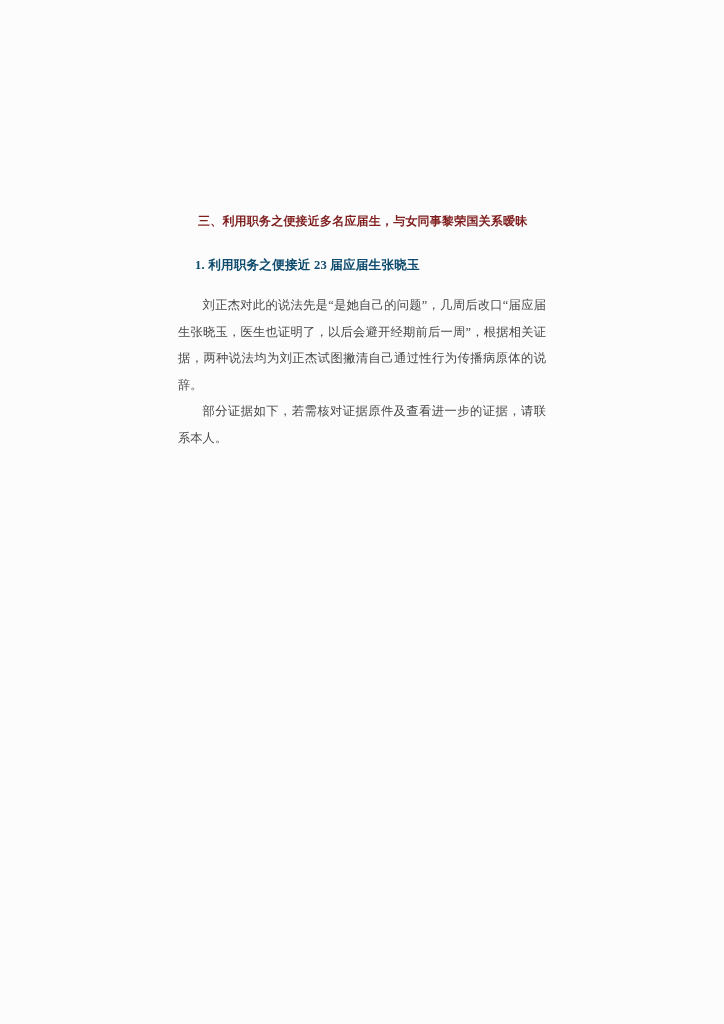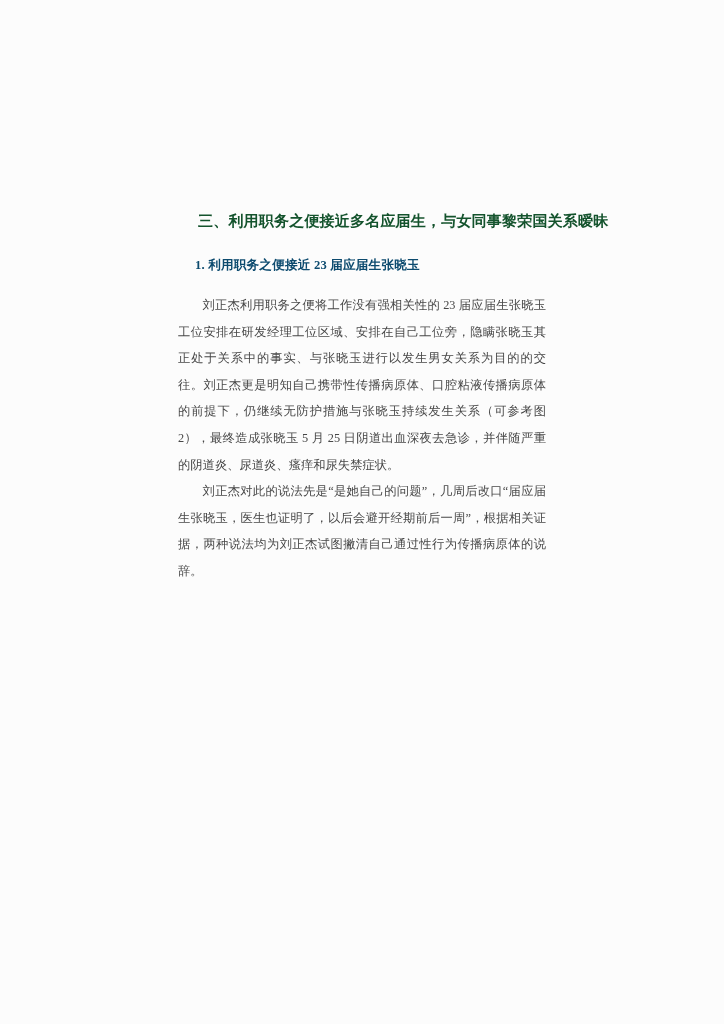--- a/index.html
+++ b/index.html
@@ -26,10 +26,10 @@
   .section-heading {
     margin: 0;
     padding-left: 20px;
-    font-size: 15px;
+    font-size: 12px;
     line-height: 19px;
     font-weight: bold;
-    color: #14532d;
+    color: #7f1d1d;
     letter-spacing: 0.2px;
     white-space: nowrap;
   }

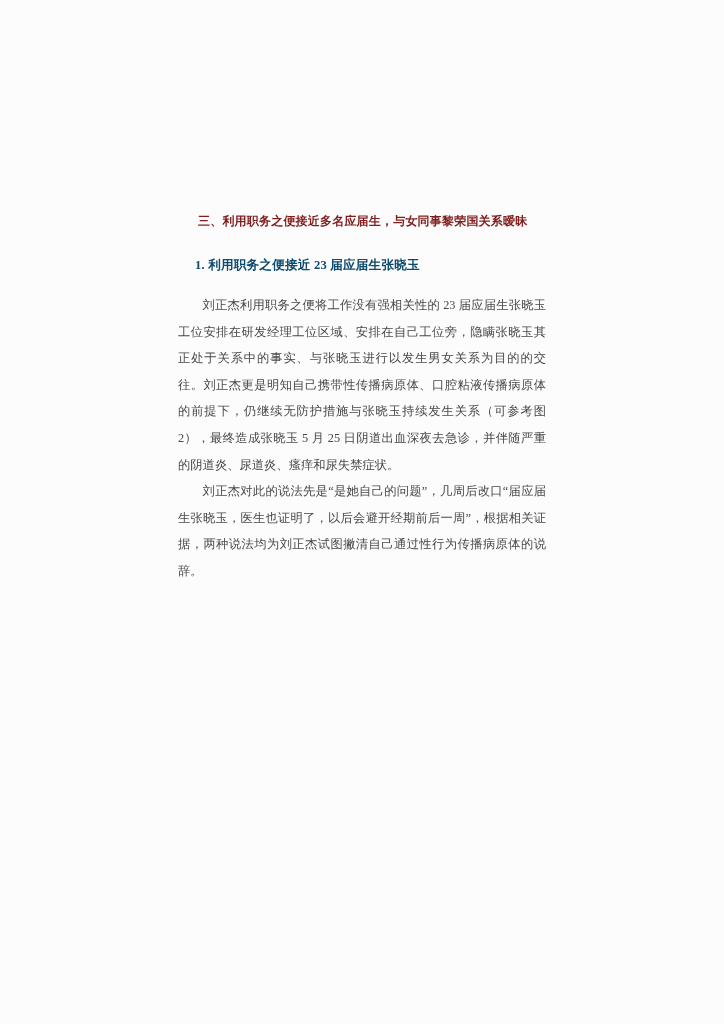--- a/index.html
+++ b/index.html
@@ -65,7 +65,6 @@
     <div class="section-heading">三、利用职务之便接近多名应届生，与女同事黎荣国关系暧昧</div>
     <div class="sub-heading">1. 利用职务之便接近 23 届应届生张晓玉</div>
     <div class="paras">
-      <p>刘正杰利用职务之便将工作没有强相关性的 23 届应届生张晓玉工位安排在研发经理工位区域、安排在自己工位旁，隐瞒张晓玉其正处于关系中的事实、与张晓玉进行以发生男女关系为目的的交往。刘正杰更是明知自己携带性传播病原体、口腔粘液传播病原体的前提下，仍继续无防护措施与张晓玉持续发生关系（可参考图 2），最终造成张晓玉 5 月 25 日阴道出血深夜去急诊，并伴随严重的阴道炎、尿道炎、瘙痒和尿失禁症状。</p>
       <p>刘正杰对此的说法先是“是她自己的问题”，几周后改口“届应届生张晓玉，医生也证明了，以后会避开经期前后一周”，根据相关证据，两种说法均为刘正杰试图撇清自己通过性行为传播病原体的说辞。</p>
     </div>
   </div>

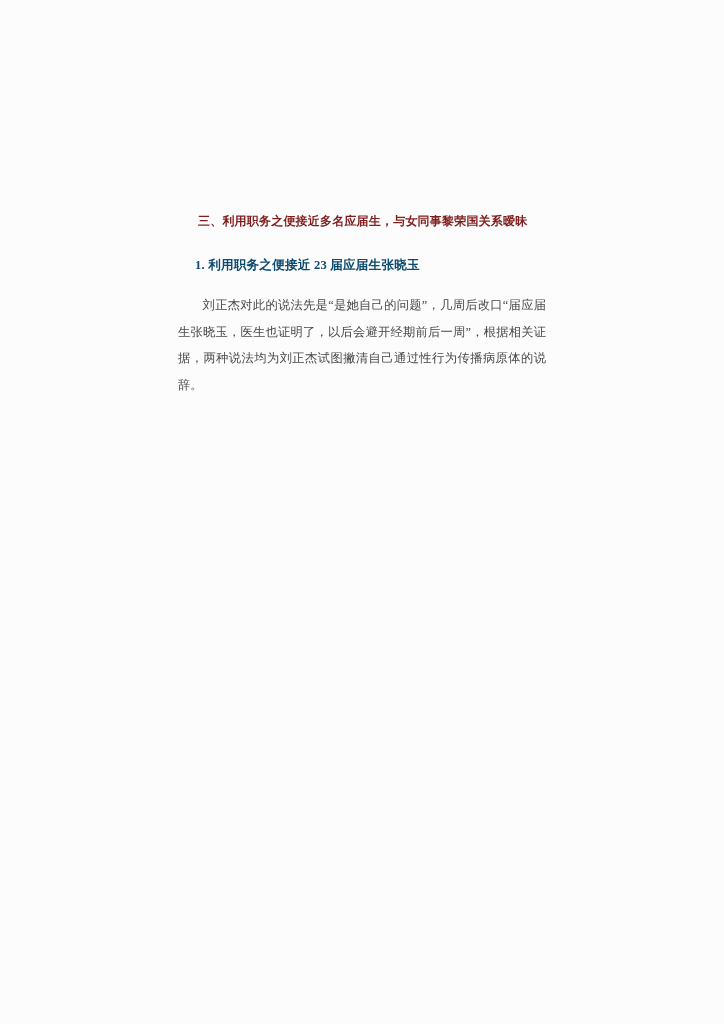--- a/index.html
+++ b/index.html
@@ -66,6 +66,7 @@
     <div class="sub-heading">1. 利用职务之便接近 23 届应届生张晓玉</div>
     <div class="paras">
       <p>刘正杰对此的说法先是“是她自己的问题”，几周后改口“届应届生张晓玉，医生也证明了，以后会避开经期前后一周”，根据相关证据，两种说法均为刘正杰试图撇清自己通过性行为传播病原体的说辞。</p>
+      <p>部分证据如下，若需核对证据原件及查看进一步的证据，请联系本人。</p>
     </div>
   </div>
 </div>

